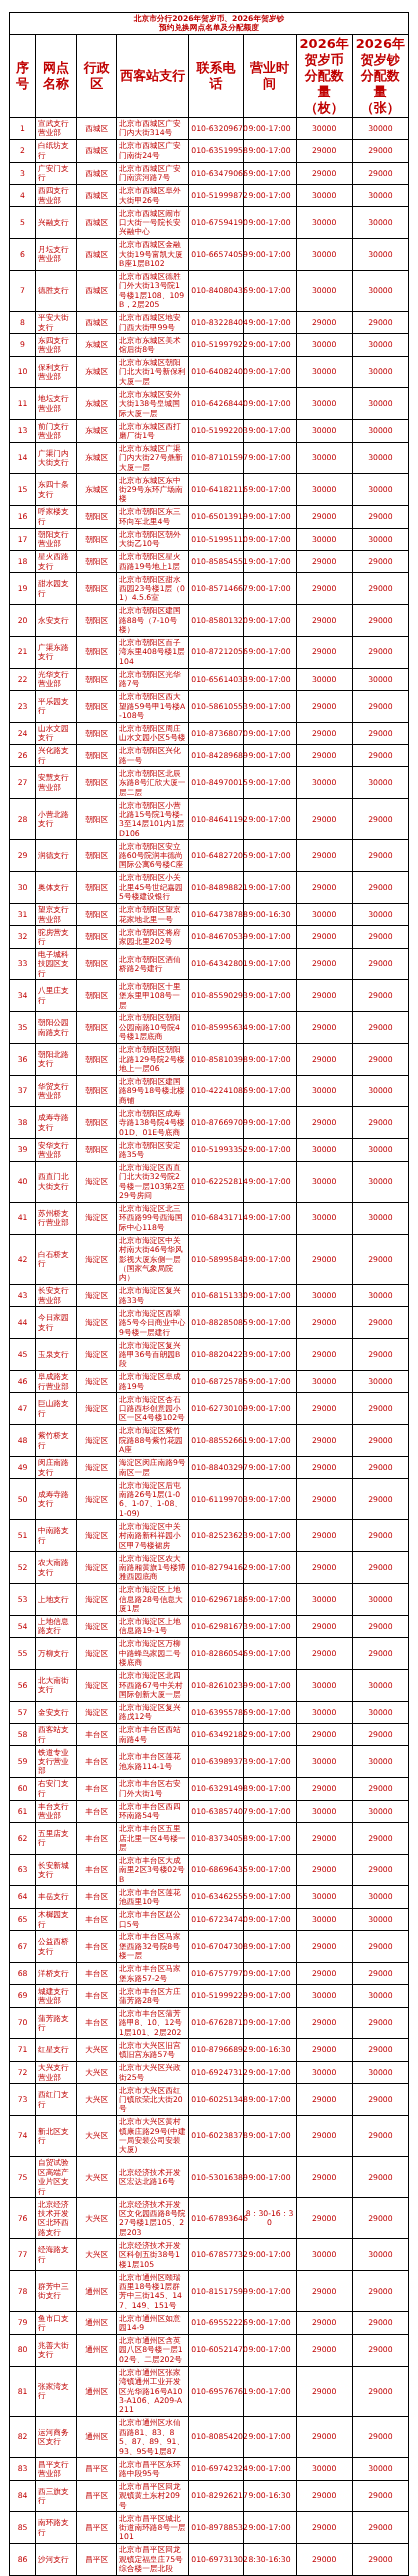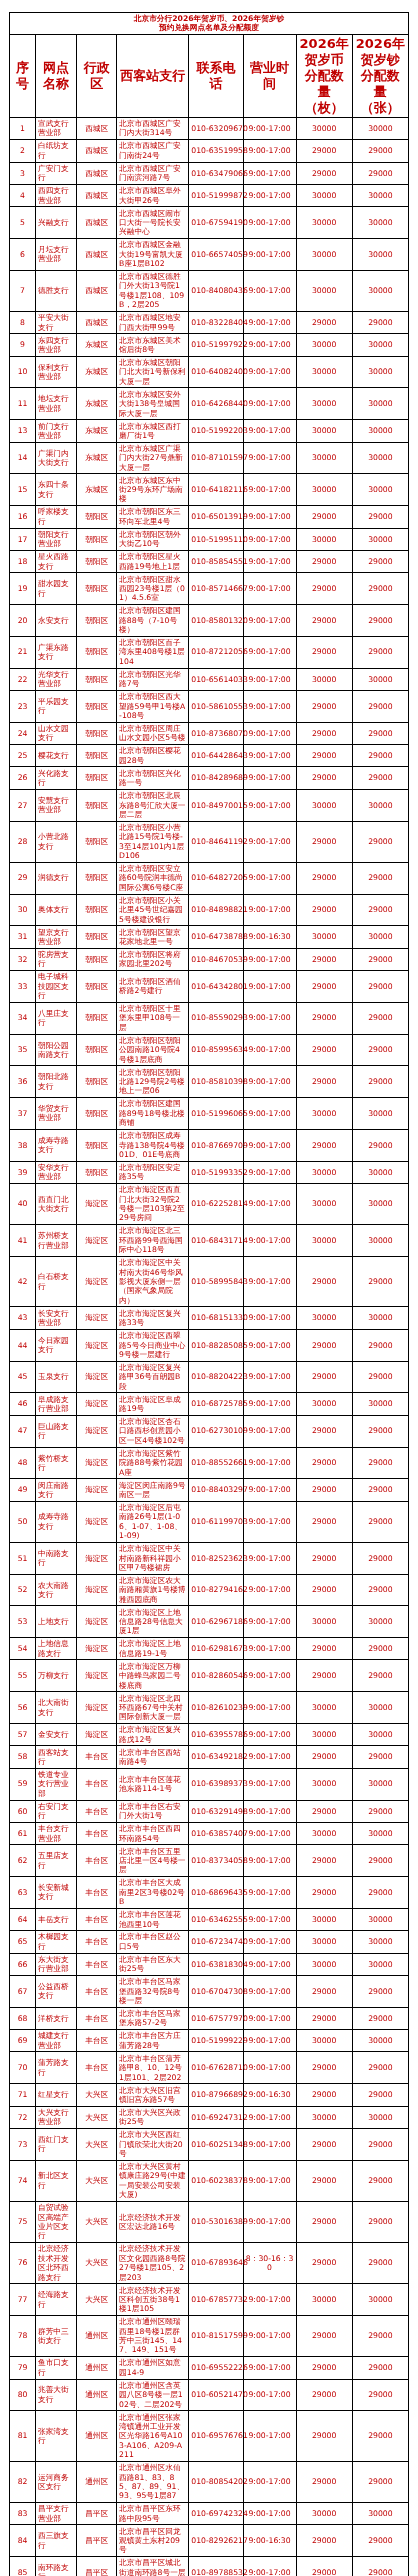--- a/index.html
+++ b/index.html
@@ -320,16 +320,6 @@
           <td class="c-note">29000</td>
         </tr>
         <tr class="data-row">
-          <td class="c-num">25</td>
-          <td class="c-name">樱花支行</td>
-          <td class="c-dist">朝阳区</td>
-          <td class="c-addr">北京市朝阳区樱花园28号</td>
-          <td class="c-phone">010-64428643</td>
-          <td class="c-hours">9:00-17:00</td>
-          <td class="c-coin">29000</td>
-          <td class="c-note">29000</td>
-        </tr>
-        <tr class="data-row">
           <td class="c-num">26</td>
           <td class="c-name">兴化路支行</td>
           <td class="c-dist">朝阳区</td>

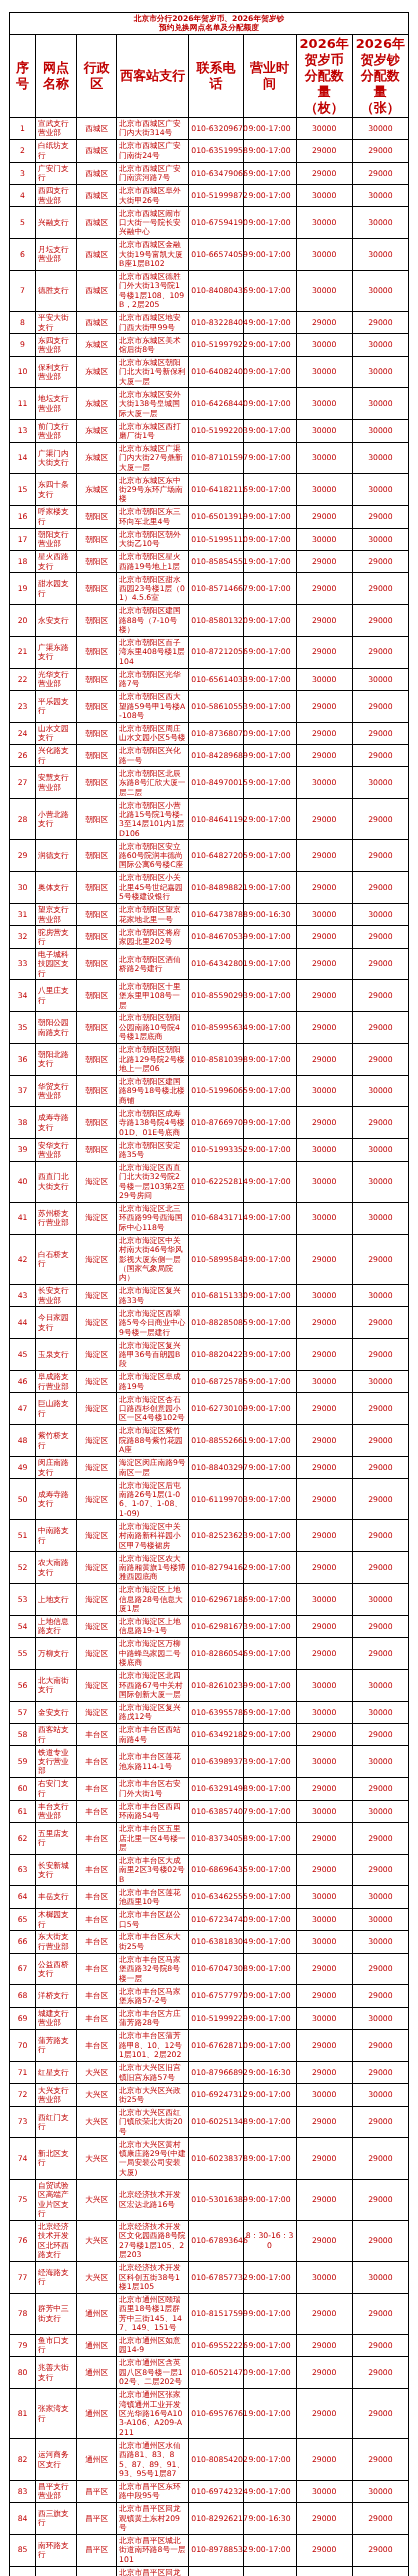--- a/index.html
+++ b/index.html
@@ -434,7 +434,7 @@
           <td class="c-name">华贸支行营业部</td>
           <td class="c-dist">朝阳区</td>
           <td class="c-addr">北京市朝阳区建国路89号18号楼北楼商铺</td>
-          <td class="c-phone">010-51996065</td>
+          <td class="c-phone">010-42241086</td>
           <td class="c-hours">9:00-17:00</td>
           <td class="c-coin">30000</td>
           <td class="c-note">30000</td>

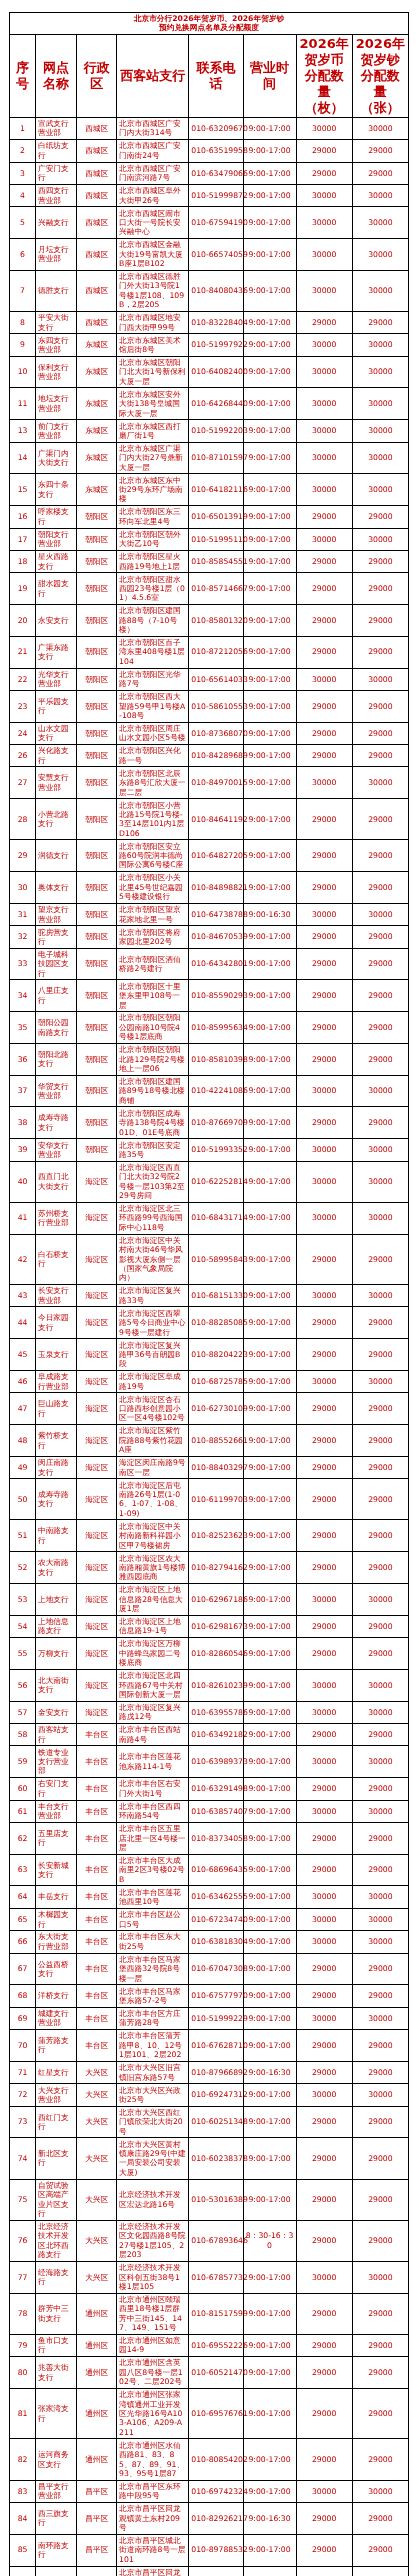--- a/index.html
+++ b/index.html
@@ -720,16 +720,6 @@
           <td class="c-note">30000</td>
         </tr>
         <tr class="data-row">
-          <td class="c-num">66</td>
-          <td class="c-name">东大街支行营业部</td>
-          <td class="c-dist">丰台区</td>
-          <td class="c-addr">北京市丰台区东大街25号</td>
-          <td class="c-phone">010-63818304</td>
-          <td class="c-hours">9:00-17:00</td>
-          <td class="c-coin">30000</td>
-          <td class="c-note">30000</td>
-        </tr>
-        <tr class="data-row">
           <td class="c-num">67</td>
           <td class="c-name">公益西桥支行</td>
           <td class="c-dist">丰台区</td>

